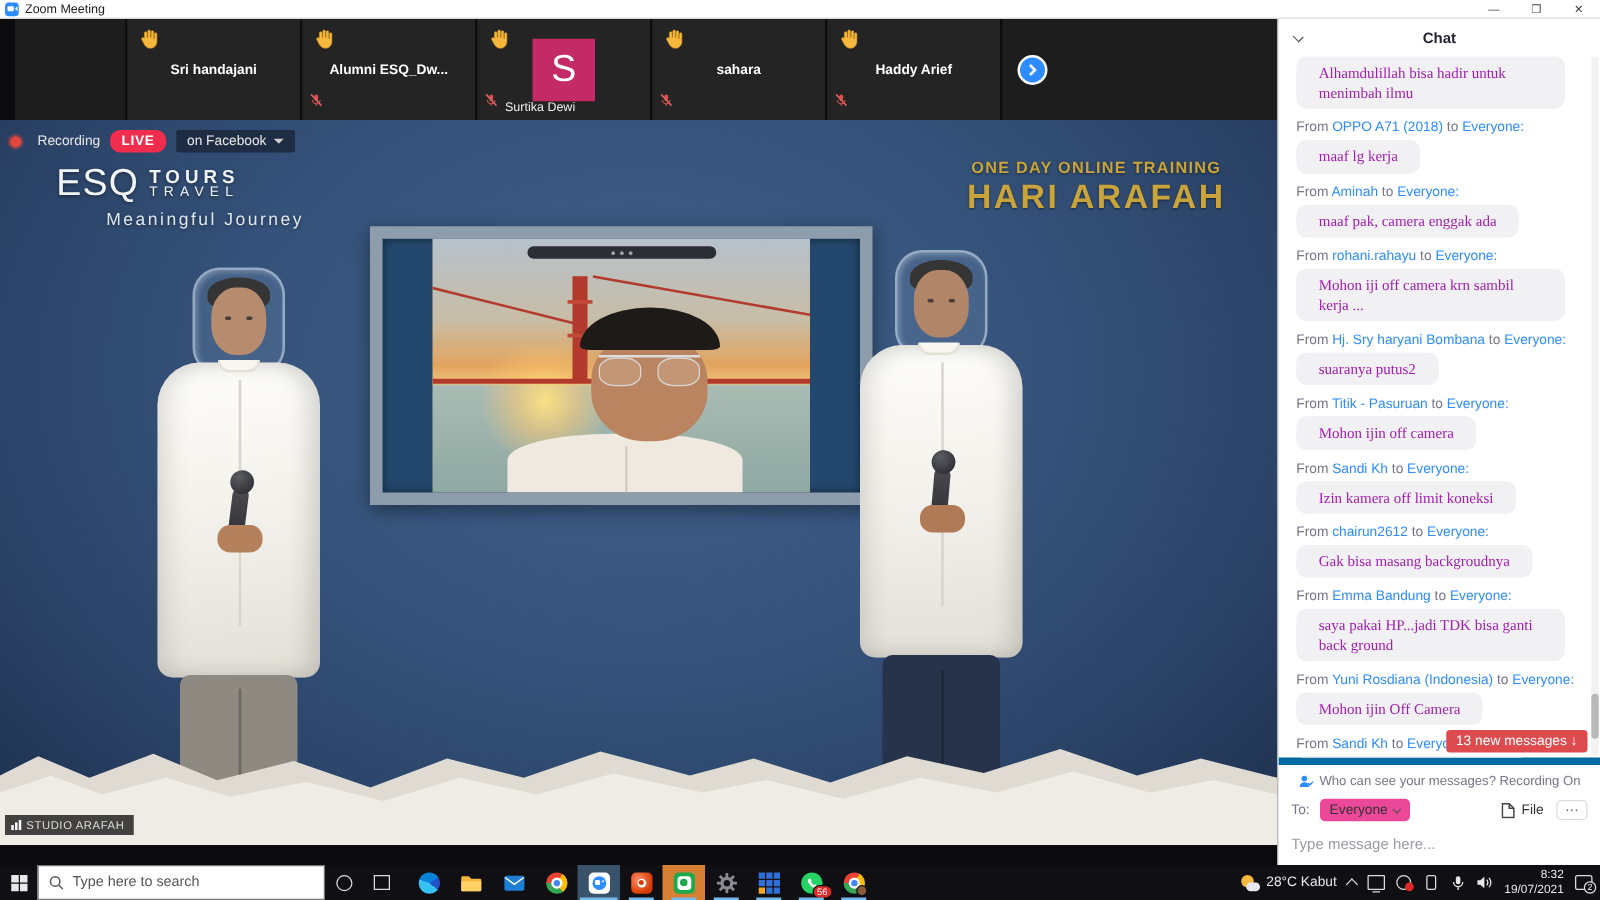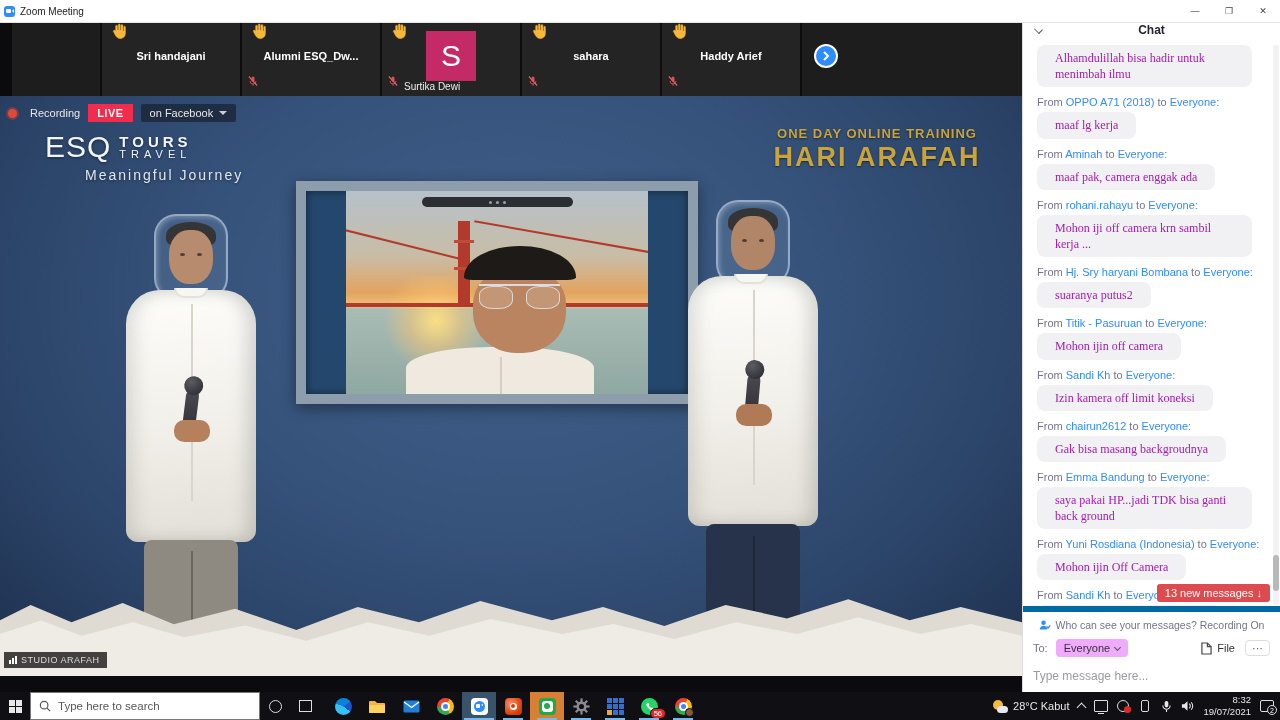--- a/index.html
+++ b/index.html
@@ -8,7 +8,7 @@
   .screen { position:relative; width:1280px; height:720px; background:#0b0b0d; }
 
   
-  .titlebar { position:absolute; left:0; top:0; width:1280px; height:23px; background:#ffffff; display:flex; align-items:center; border-bottom:1px solid #e3e3e3; z-index:30; }
+  .titlebar { position:absolute; left:0; top:0; width:1280px; height:15px; background:#ffffff; display:flex; align-items:center; border-bottom:1px solid #e3e3e3; z-index:30; }
   .tb-appicon { width:11px; height:11px; margin:0 5px 0 4px; background:#2D8CFF; border-radius:3px; position:relative; }
   .tb-appicon::before { content:""; position:absolute; left:2px; top:3.5px; width:5px; height:4px; background:#fff; border-radius:1px; }
   .tb-appicon::after { content:""; position:absolute; right:1.2px; top:3.5px; border-top:2px solid transparent; border-bottom:2px solid transparent; border-right:2.6px solid #fff; }

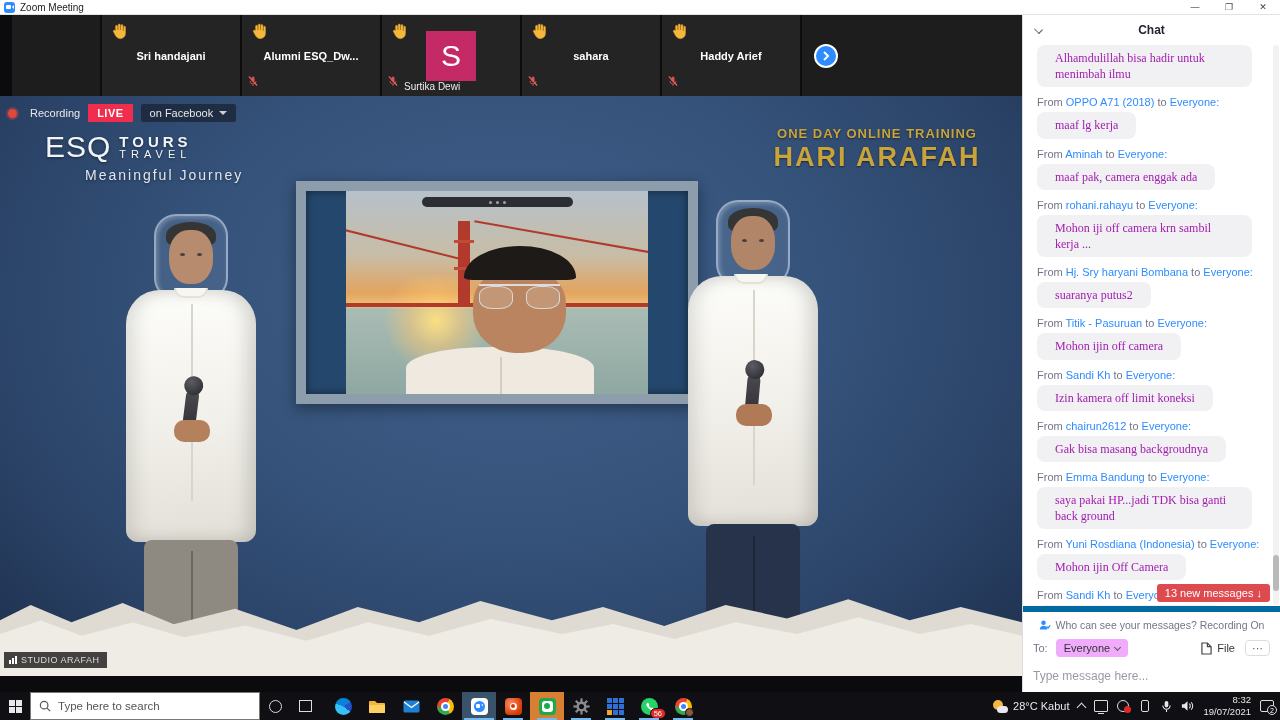--- a/index.html
+++ b/index.html
@@ -36,7 +36,7 @@
   .rec-ind { display:flex; align-items:center; gap:13px; }
   .rec-dot { width:9px; height:9px; border-radius:50%; background:#e0483c; box-shadow:0 0 0 2px rgba(224,72,60,.35); }
   .rec-label { color:#e8e8e8; font-size:11px; }
-  .live-chip { background:#F02D4D; color:#fff; font-size:11px; font-weight:bold; padding:3px 9px; border-radius:0; letter-spacing:.5px;text-align:right; }
+  .live-chip { background:#F02D4D; color:#fff; font-size:11px; font-weight:bold; padding:3px 9px; border-radius:8px; letter-spacing:.5px;text-align:right; }
   .fb-chip { background:rgba(25,35,52,.75); color:#e8e8e8; font-size:11px; padding:3px 9px; border-radius:2px; display:flex; align-items:center; gap:6px; }
   .caret-down { width:0; height:0; border-left:4px solid transparent; border-right:4px solid transparent; border-top:4px solid #cfcfcf; }
 

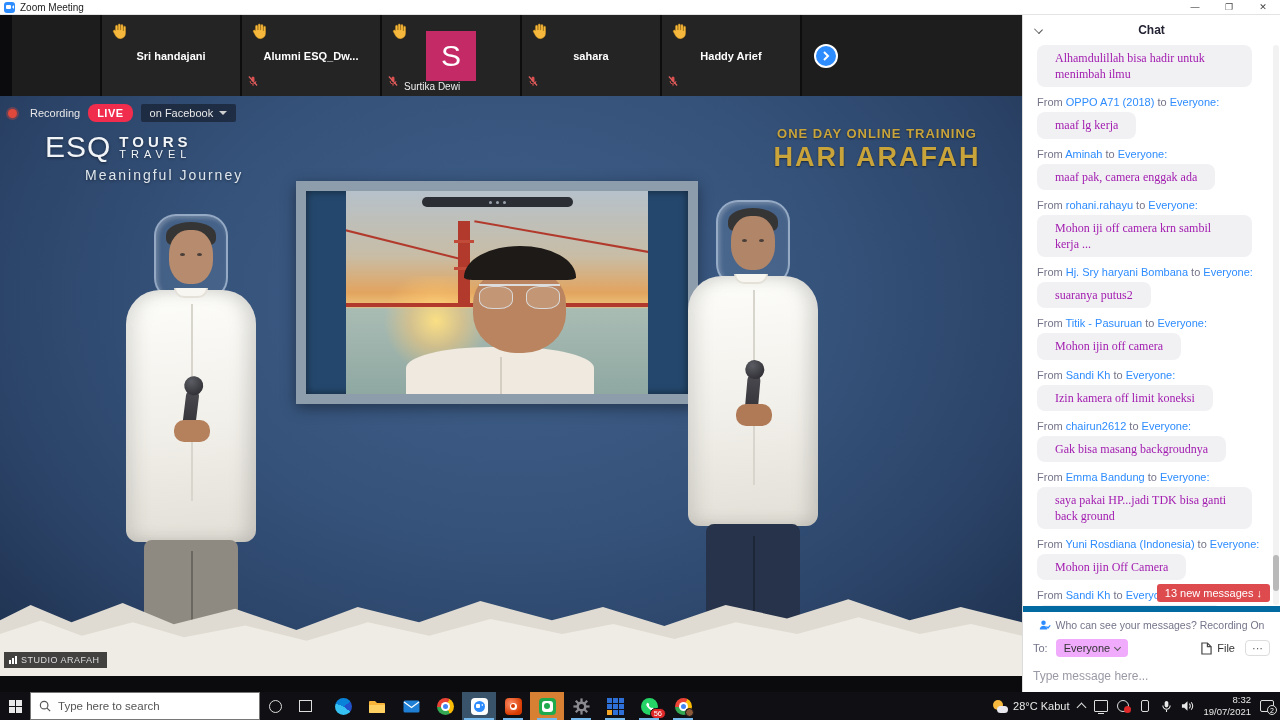--- a/index.html
+++ b/index.html
@@ -116,7 +116,7 @@
   .chat-footer { flex:0 0 auto; border-top:6px solid #0369a1; padding:4px 10px 8px 10px; }
   .privacy { display:flex; align-items:center; justify-content:center; gap:5px; font-size:10.5px; color:#74748a; padding:3px 0 6px 0; }
   .to-row { display:flex; align-items:center; font-size:11px; color:#74748a; margin-top:2px; }
-  .to-chip { margin-left:8px; background:#f0abfc; border-radius:4px; padding:3px 8px; color:#333; display:flex; align-items:center; gap:5px; }
+  .to-chip { margin-left:8px; background:#ec4899; border-radius:4px; padding:3px 8px; color:#333; display:flex; align-items:center; gap:5px; }
   .to-chip .chev { width:5px; height:5px; border-right:1.2px solid #555; border-bottom:1.2px solid #555; transform:rotate(45deg); margin-top:-2px; }
   .file-btn { margin-left:auto; display:flex; align-items:center; gap:5px; color:#333; font-size:11px; }
   .more-btn { margin-left:10px; border:1px solid #ddd; border-radius:4px; padding:1px 6px; color:#555; font-size:11px; }

